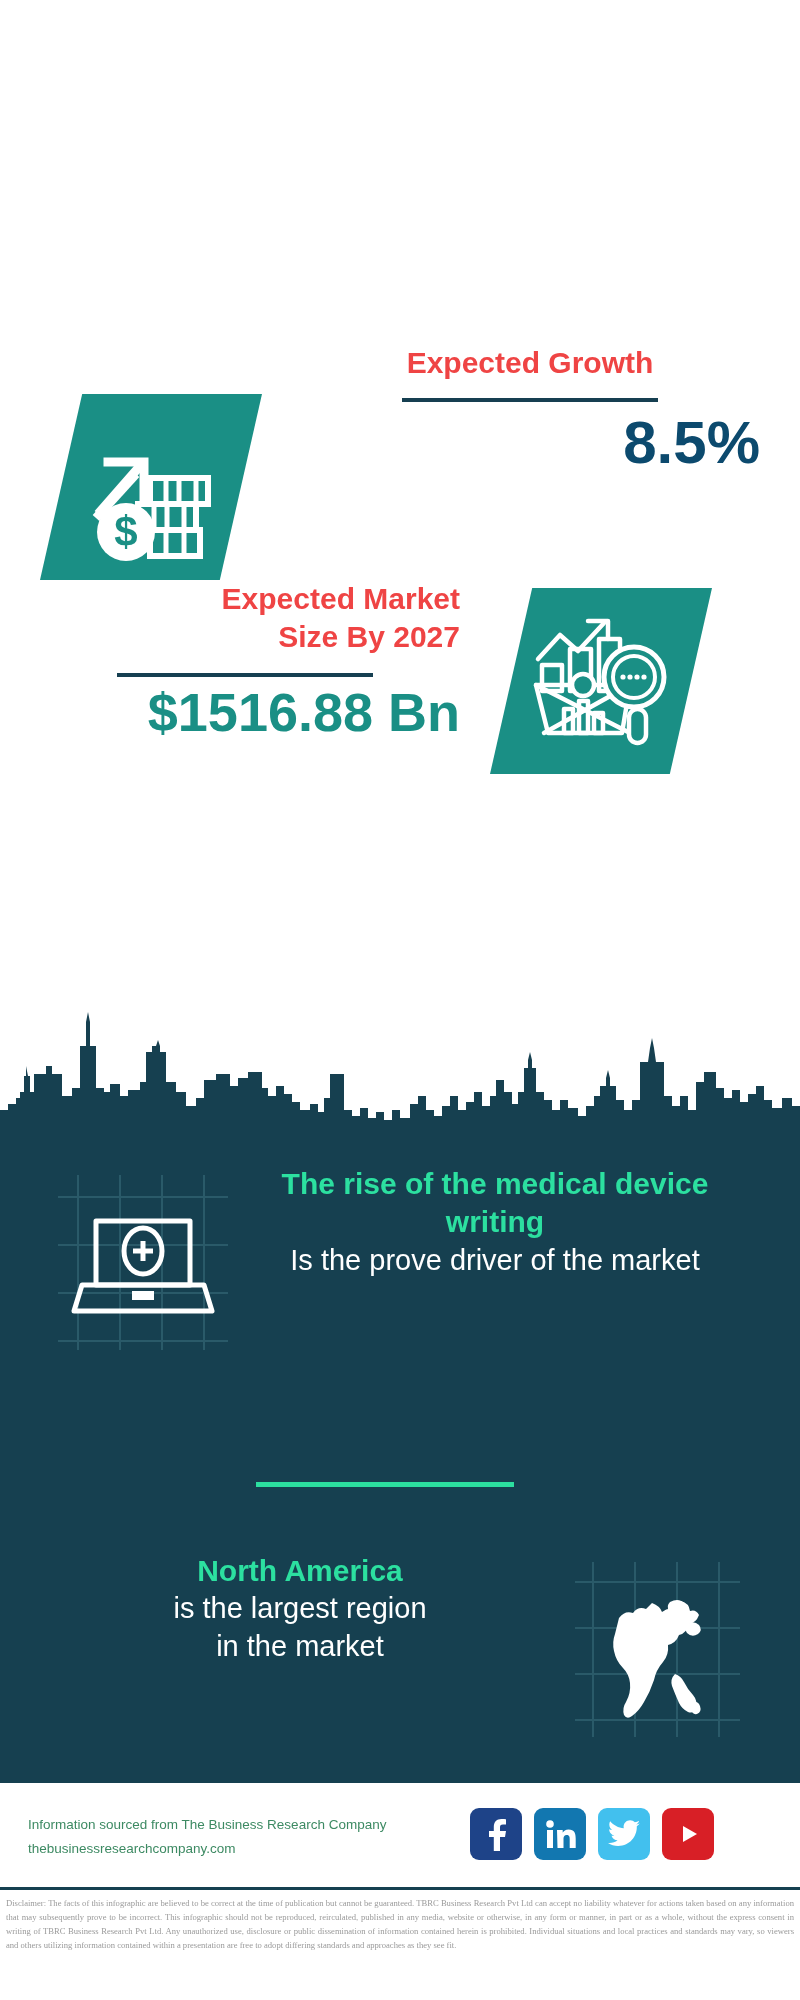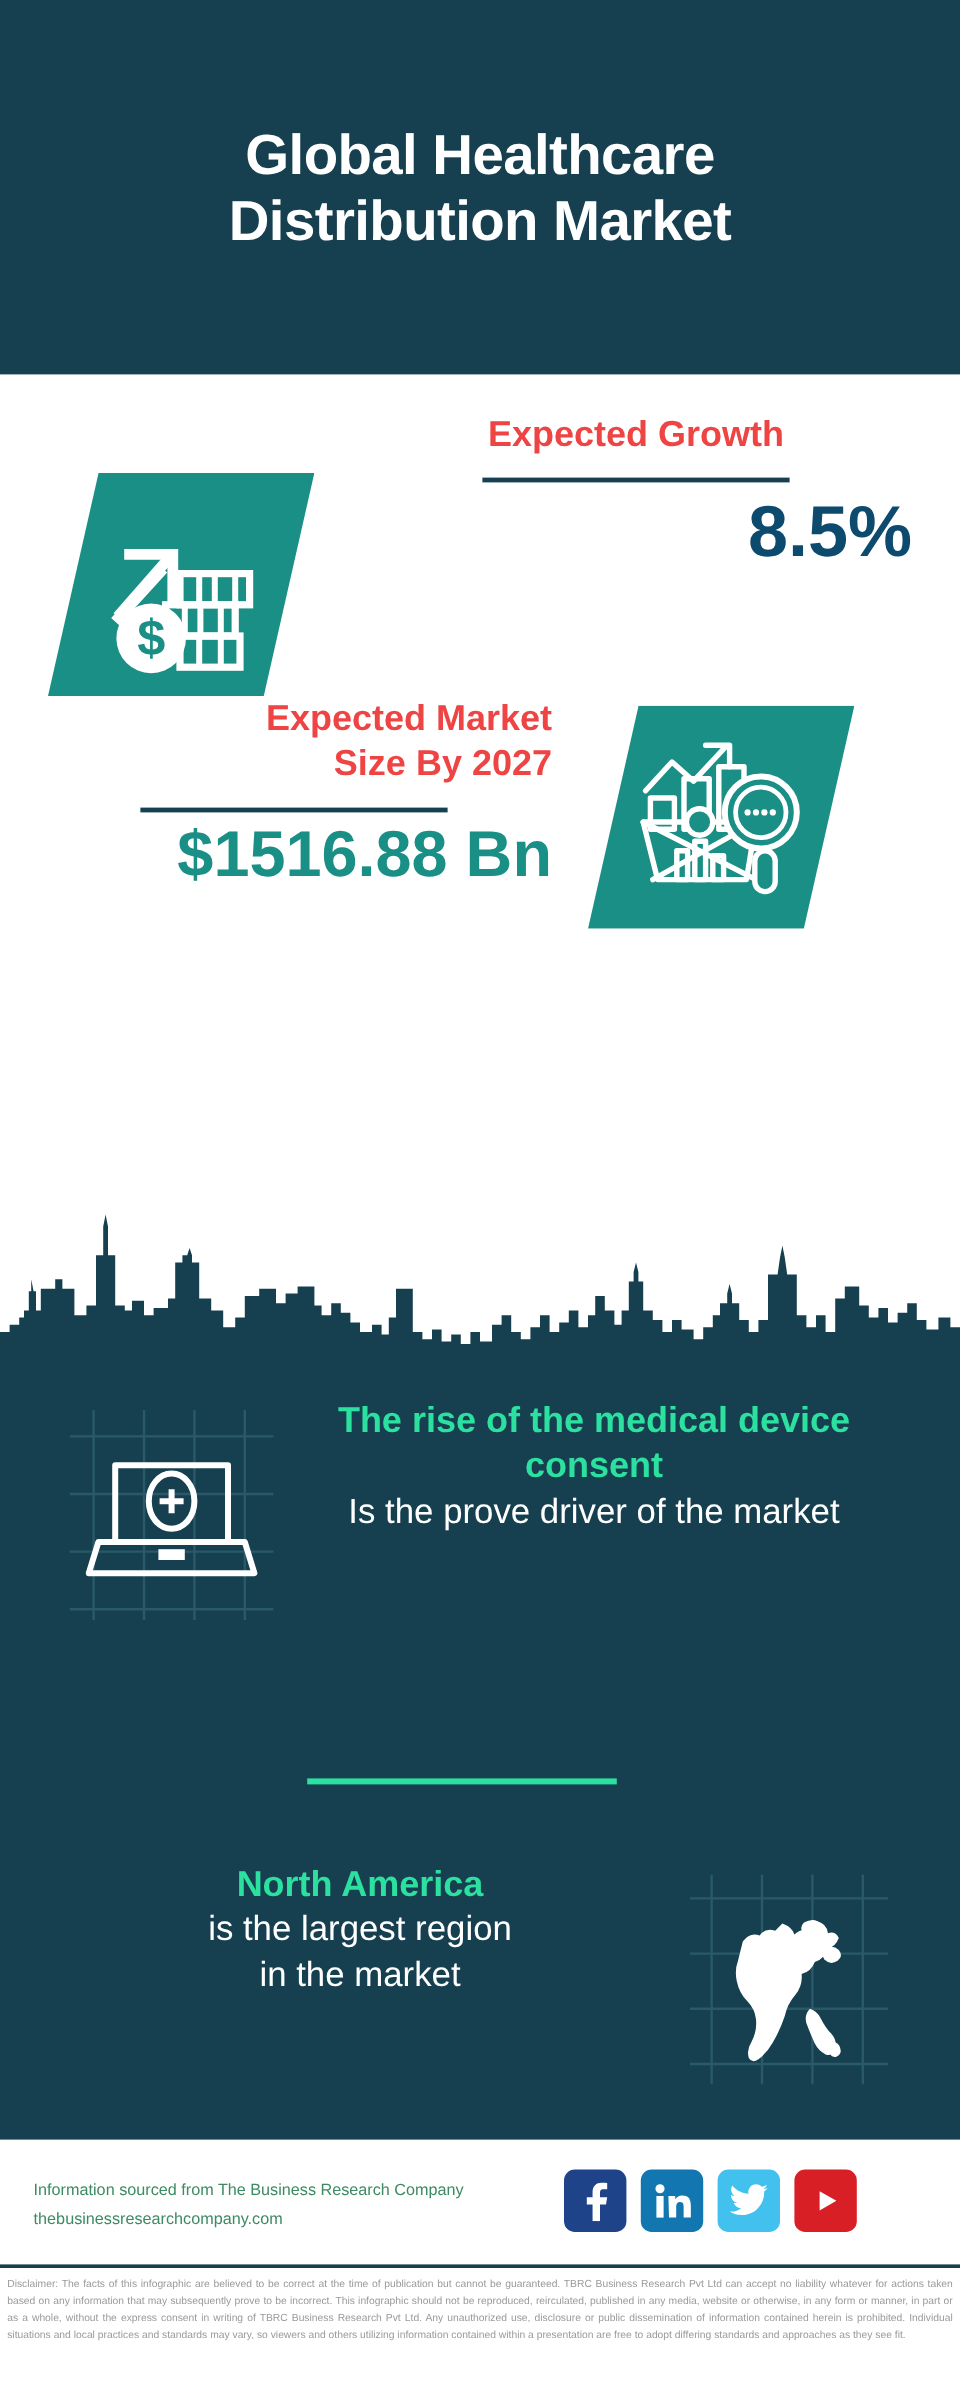--- a/index.html
+++ b/index.html
@@ -126,9 +126,6 @@
 
 <div class="page">
 
-  <div class="header">
-    <div class="header-title">Global Healthcare Distribution Market</div>
-  </div>
 
   <div class="stat1">
 

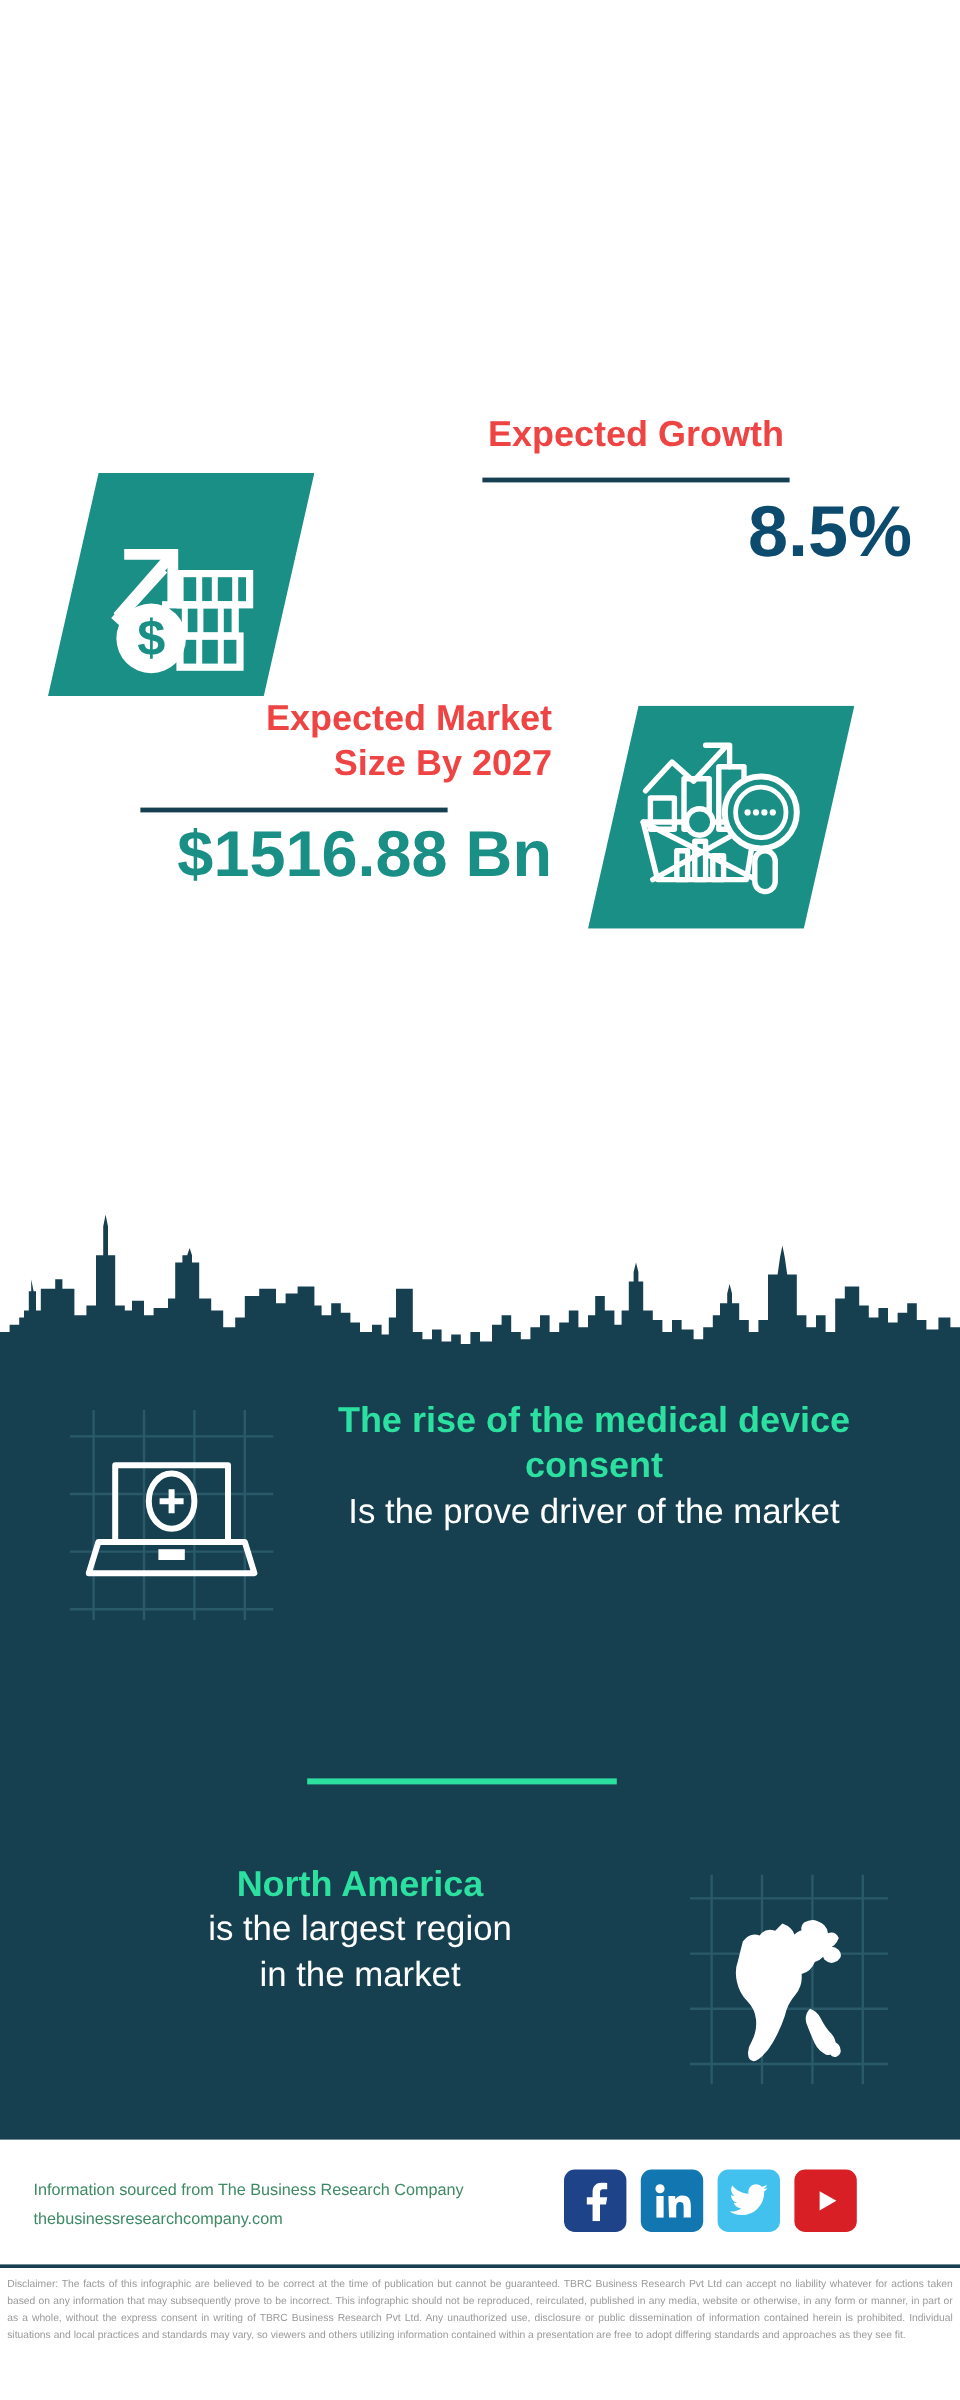--- a/index.html
+++ b/index.html
@@ -256,7 +256,7 @@
     </div>
 
     <div class="driver-text">
-      <div class="accent-head">The rise of the medical device consent</div>
+      <div class="accent-head">The rise of the medical device writing</div>
       <div class="white-sub">Is the prove driver of the market</div>
     </div>
 

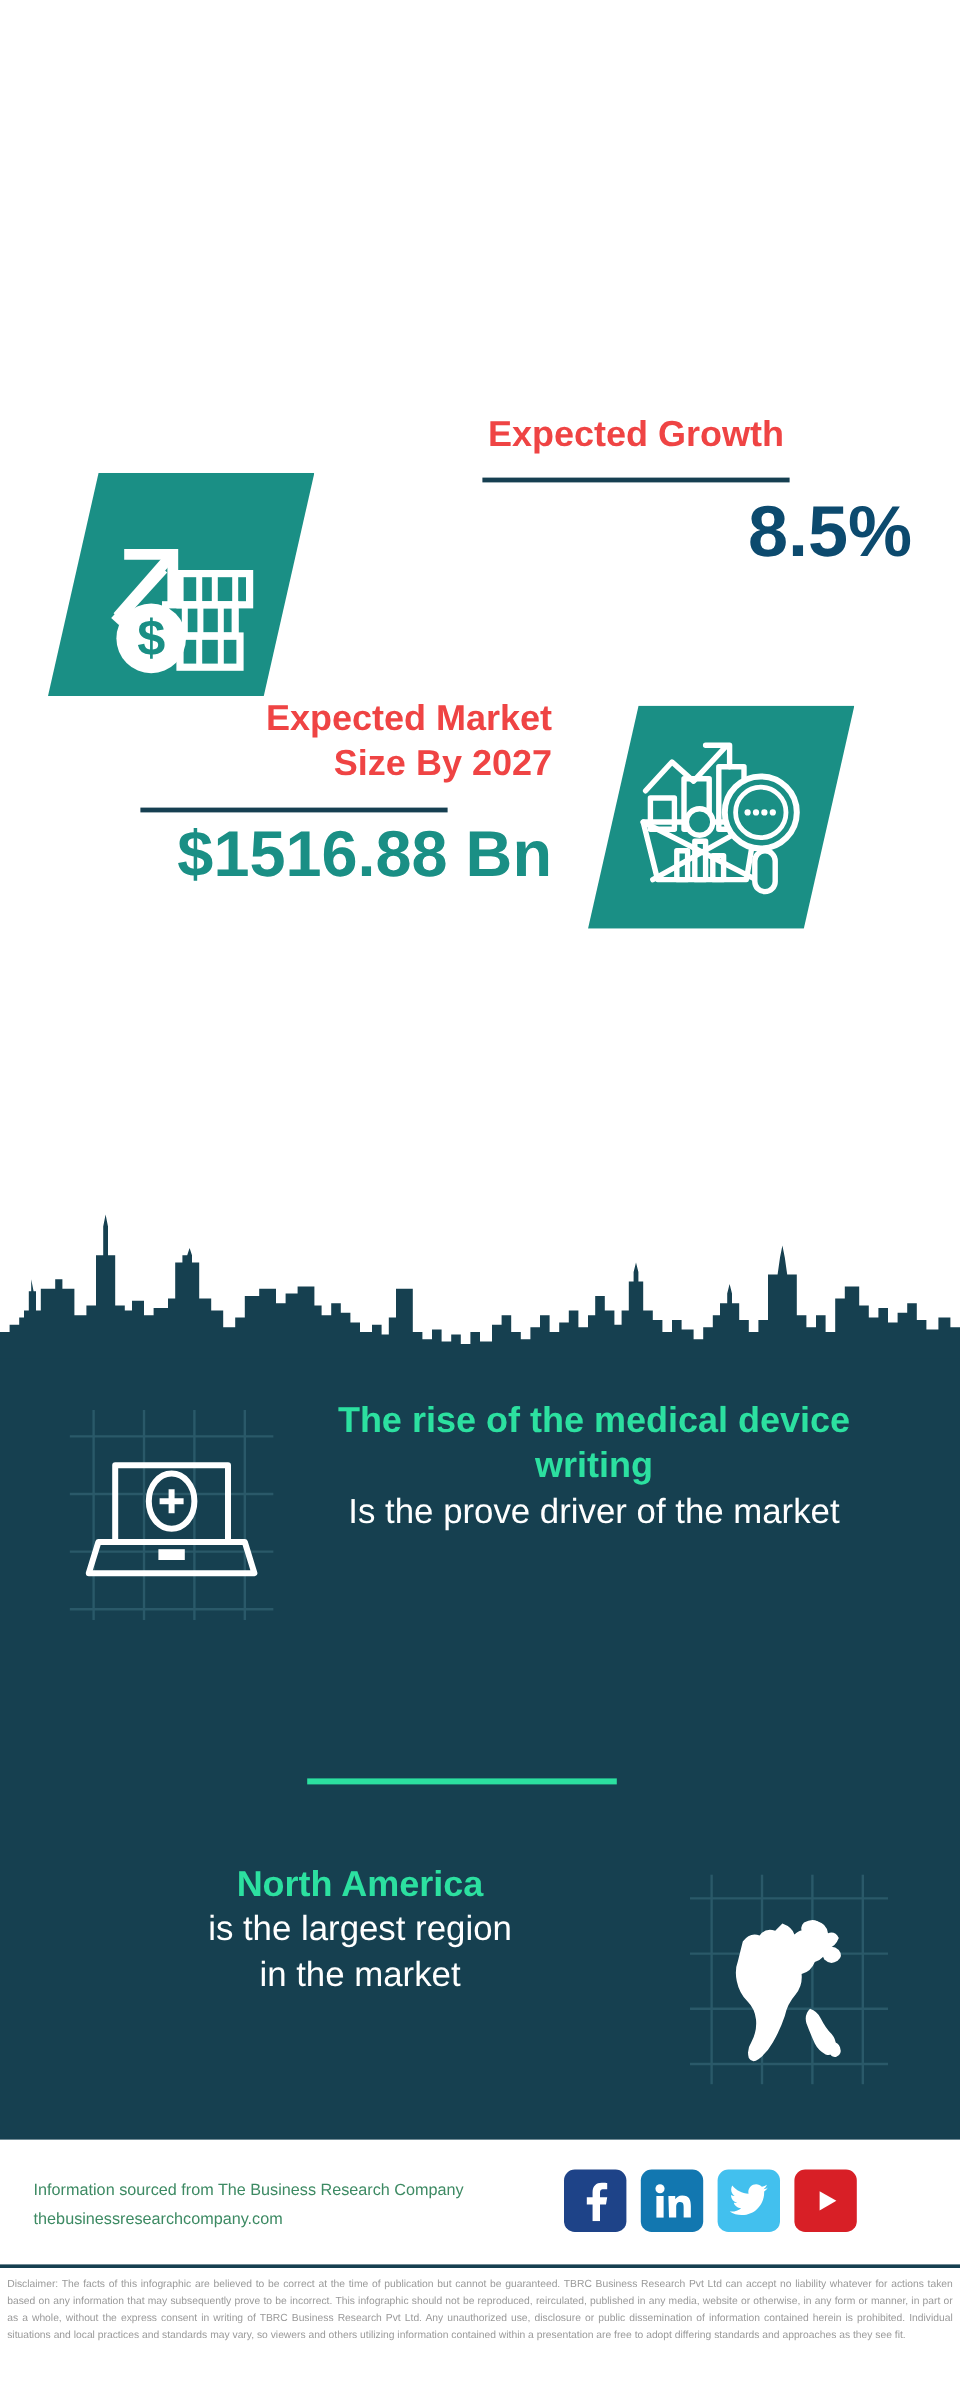--- a/index.html
+++ b/index.html
@@ -118,7 +118,7 @@
     padding:4px 6px 0 6px;
     color:#9a9a9a;font-size:8.6px;line-height:1.62;
     text-align:justify;
-    font-family:Liberation Sans, sans-serif;
+    font-family:Liberation Serif, serif;
   }
 </style>
 </head>

